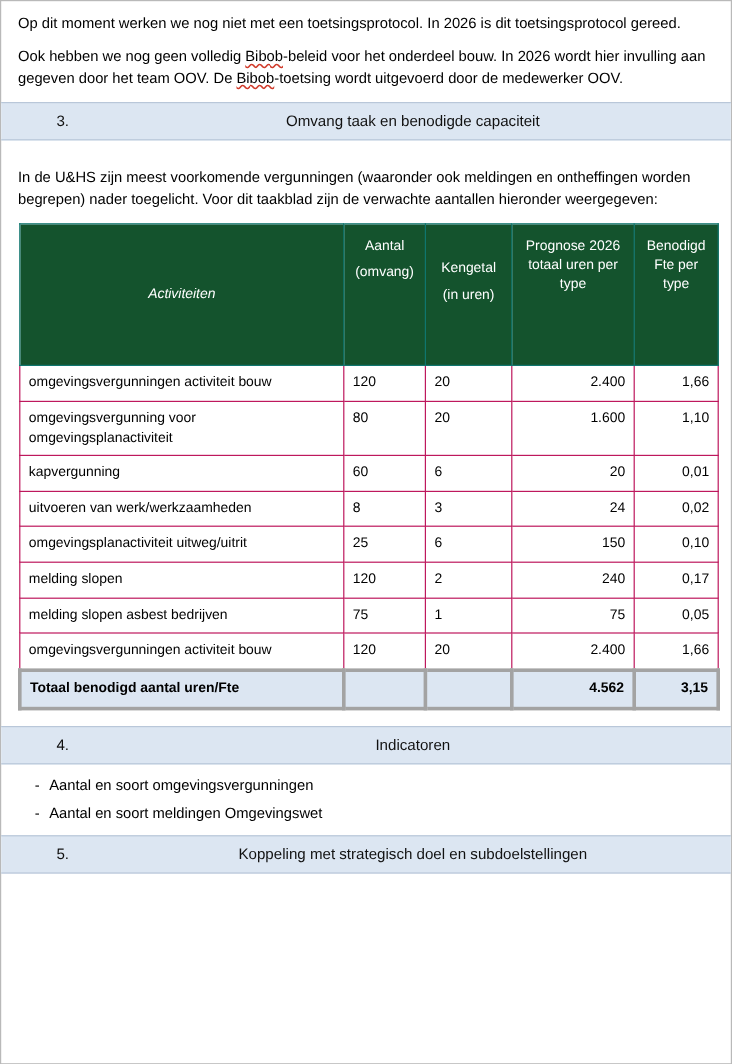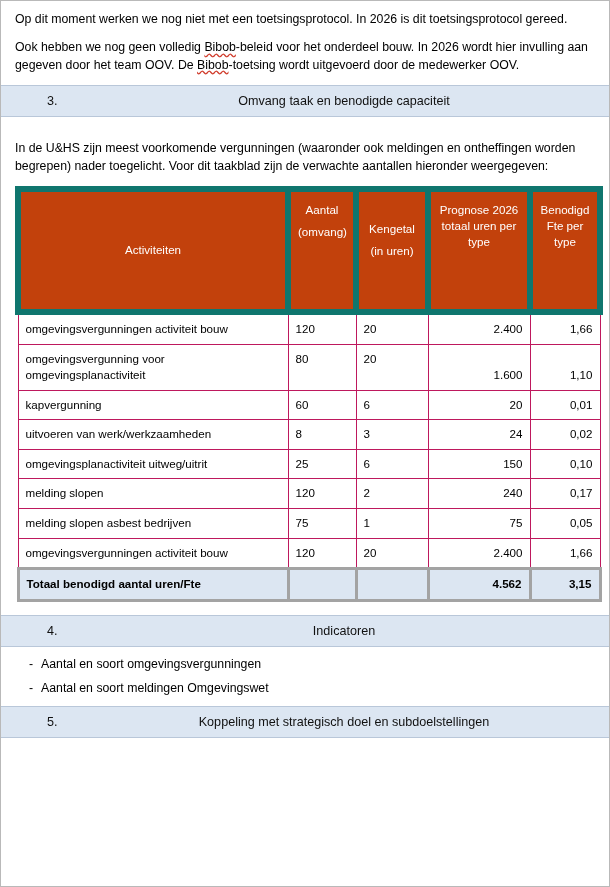--- a/index.html
+++ b/index.html
@@ -74,10 +74,10 @@
     line-height: 1.35;
   }
   table.cap thead th {
-    background: #c2410c;
+    background: #14532d;
     color: #ffffff;
     font-weight: normal;
-    border: 6px solid #0f766e;
+    border: 1px solid #0f766e;
     height: 100px;
     vertical-align: top;
     padding-top: 10px;

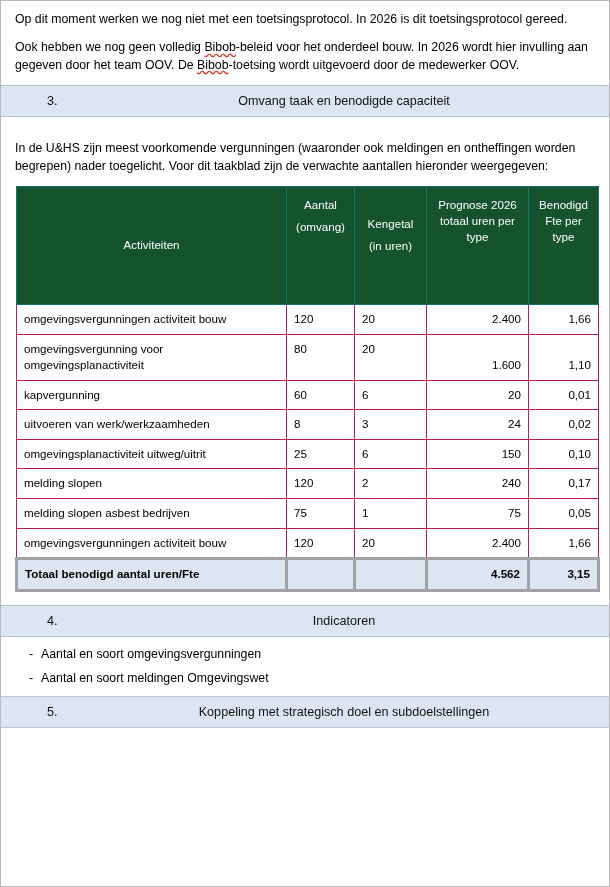--- a/index.html
+++ b/index.html
@@ -85,6 +85,7 @@
   table.cap thead th.act {
     vertical-align: middle;
     padding-top: 6px;
+    font-style: italic;
   }
   td.num {
     text-align: right;

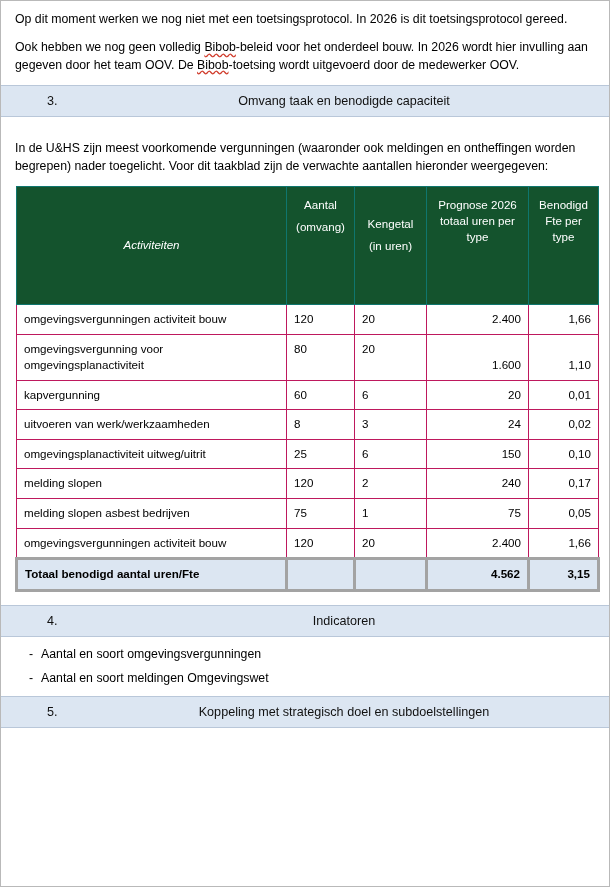--- a/index.html
+++ b/index.html
@@ -118,7 +118,6 @@
   .bottom-num {
     display: block;
     text-align: right;
-    margin-top: 16px;
   }
 </style>
 </head>

